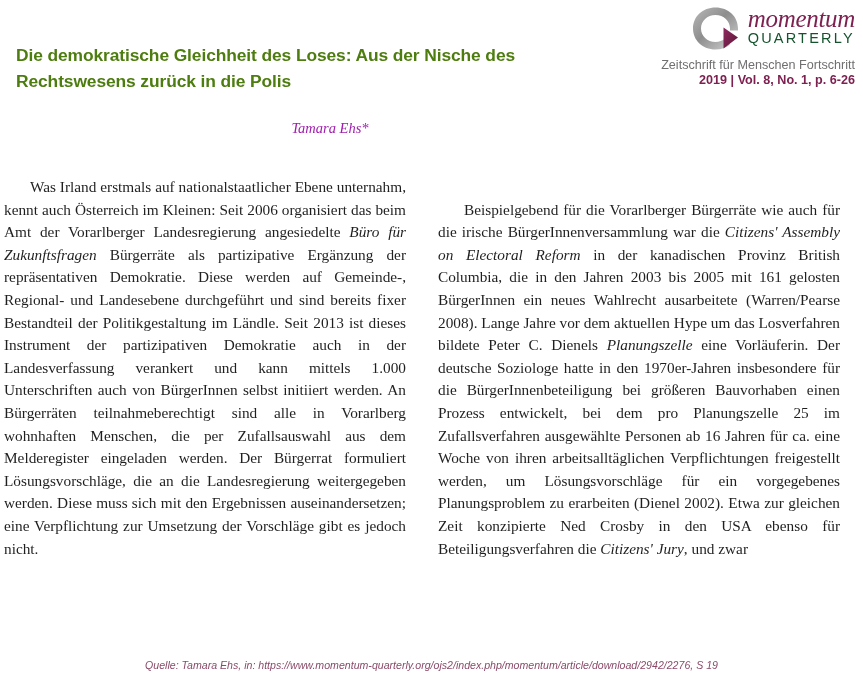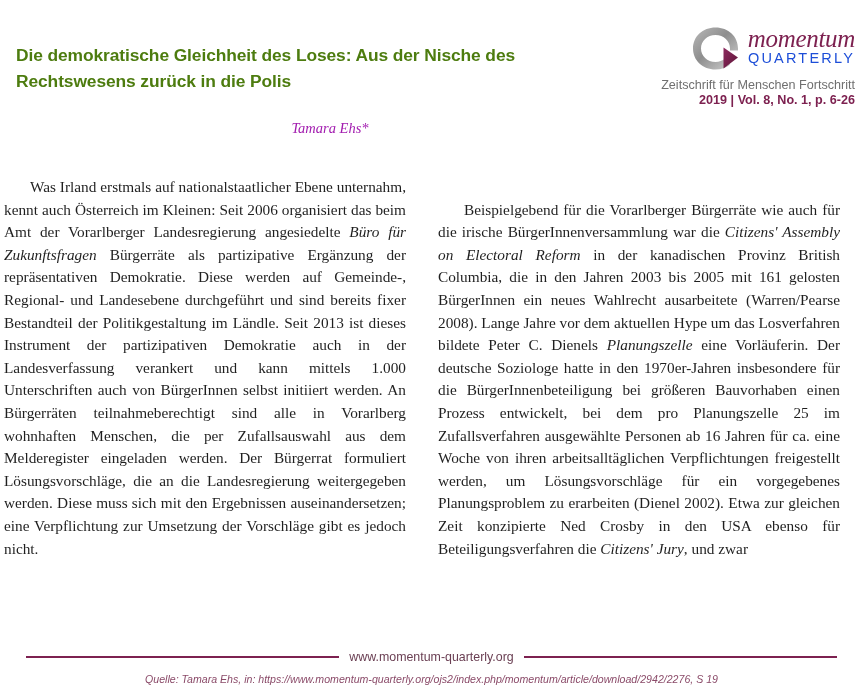--- a/index.html
+++ b/index.html
@@ -49,7 +49,6 @@
     top: 4px;
     width: 228px;
     text-align: right;
-    margin-top: 20px;
   }
   .mast-top {
     display: flex;

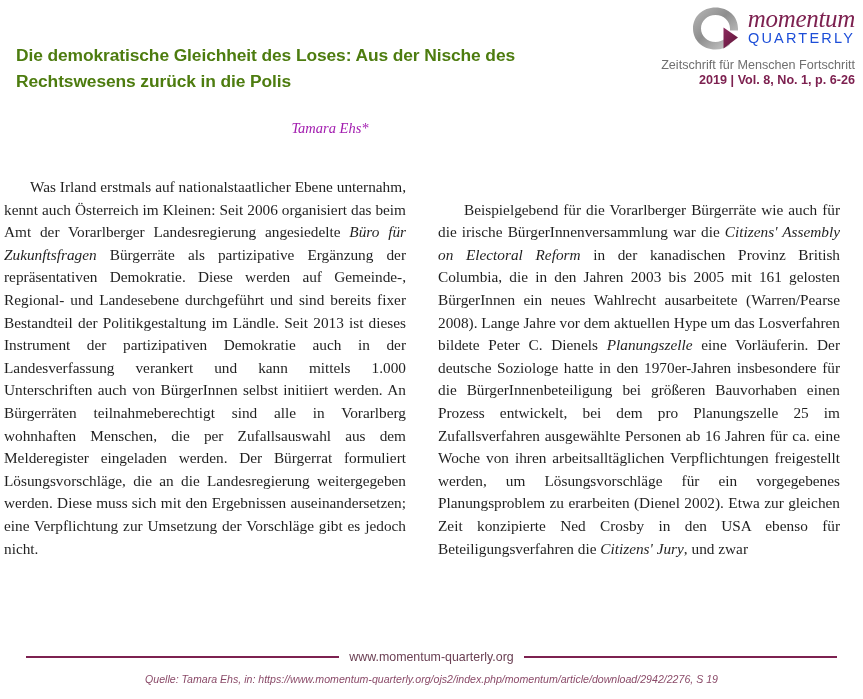--- a/index.html
+++ b/index.html
@@ -80,11 +80,10 @@
     font-family: "Liberation Sans", "DejaVu Sans", sans-serif;
     font-size: 14.5px;
     line-height: 15px;
-    color: #1d4ed8;
+    color: #14532d;
     letter-spacing: 2.2px;
     display: block;
     margin-top: -1px;
-    text-align: right;
   }
   .mast-line1 {
     font-family: "Liberation Sans", "DejaVu Sans", sans-serif;

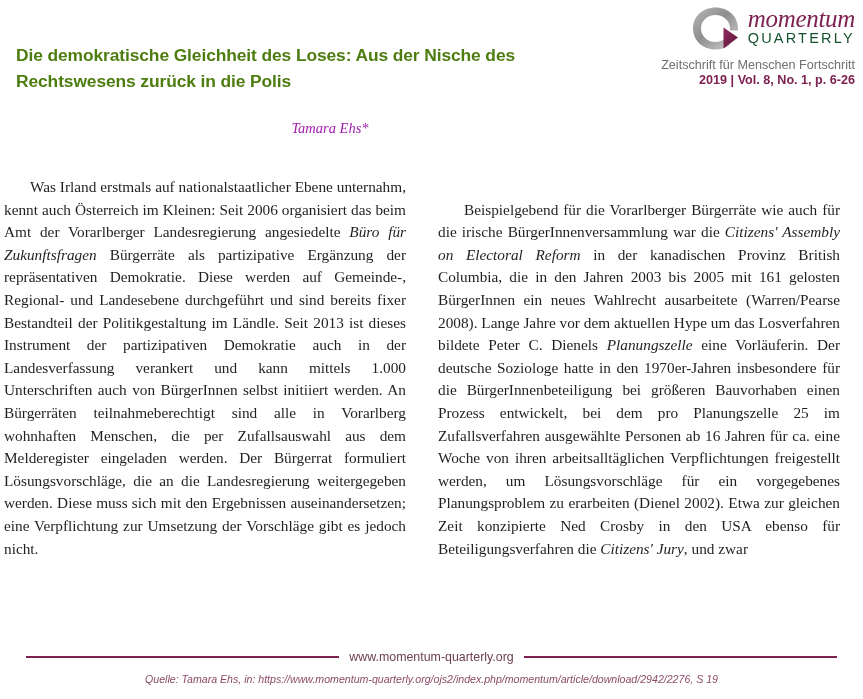--- a/index.html
+++ b/index.html
@@ -241,11 +241,6 @@
   </div>
 
   <div class="footer">
-    <div class="rule-row">
-      <span class="rule"></span>
-      <span class="footer-url">www.momentum-quarterly.org</span>
-      <span class="rule"></span>
-    </div>
     <div class="source">Quelle: Tamara Ehs, in: https://www.momentum-quarterly.org/ojs2/index.php/momentum/article/download/2942/2276, S 19</div>
   </div>
 

